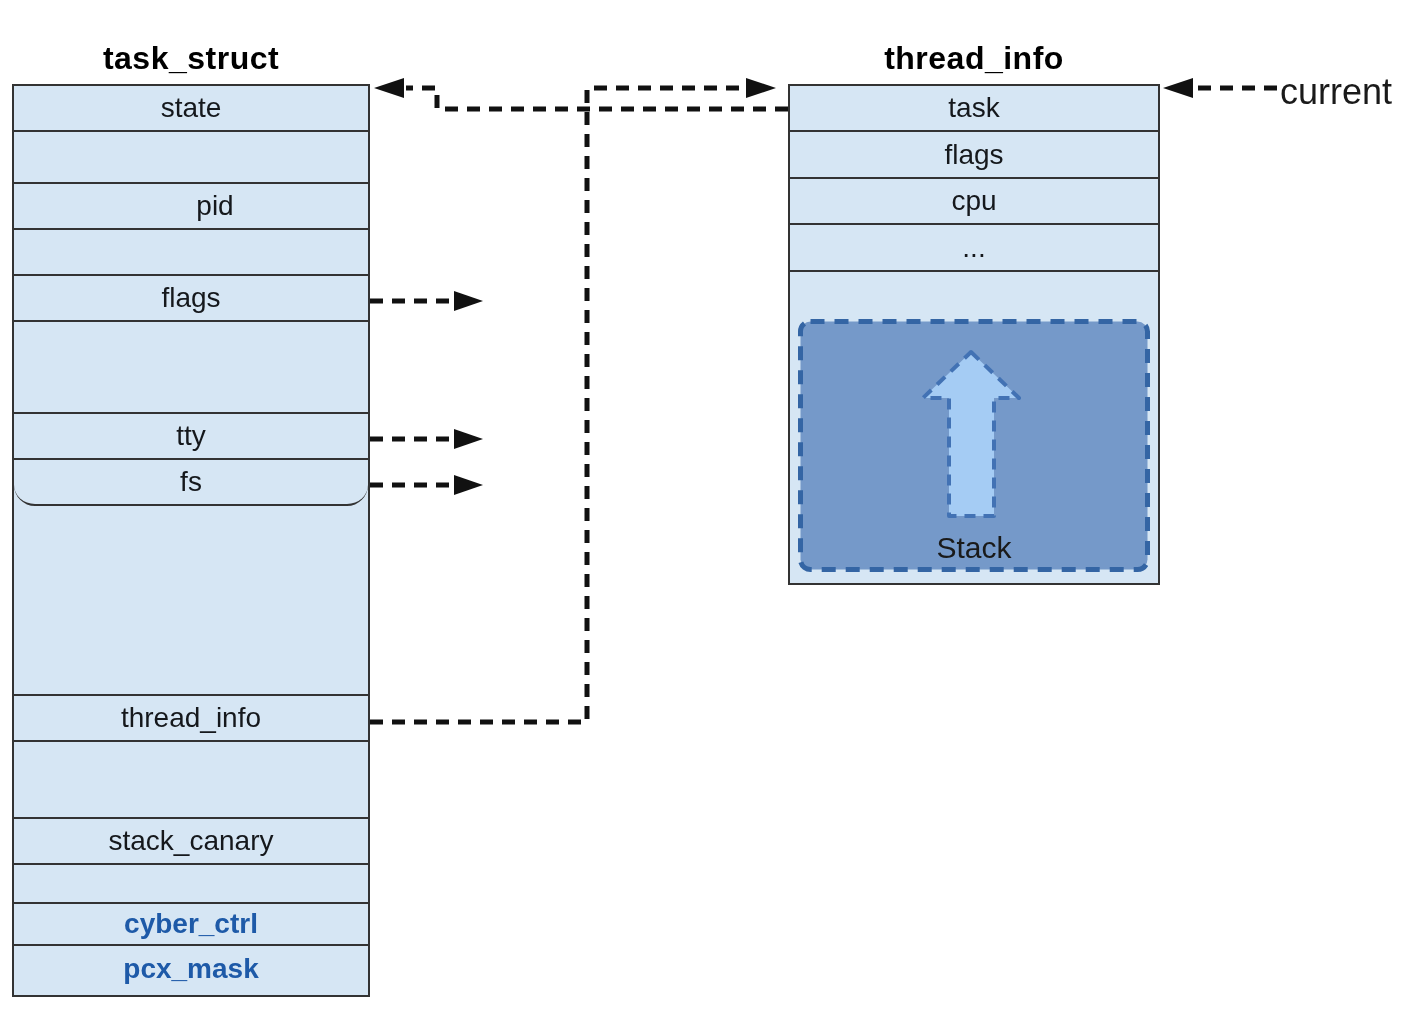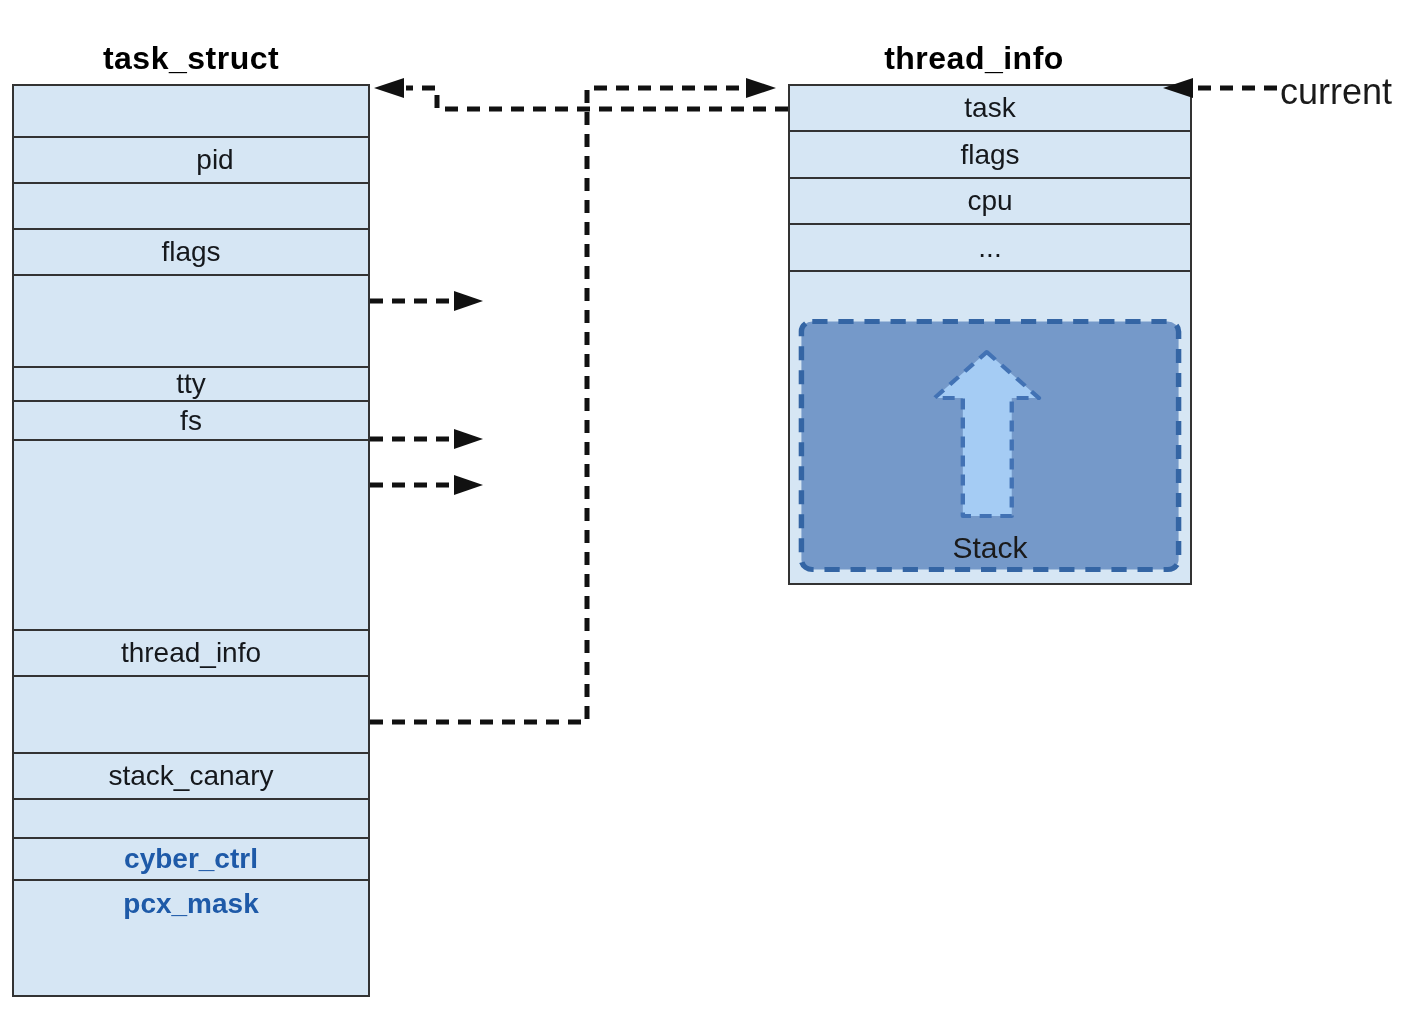--- a/index.html
+++ b/index.html
@@ -97,6 +97,9 @@
 
   <div class="struct-box left">
 
+  <div class="row" style="height: 46px;">
+        <span class="row-label">state</span>
+      </div>
       <div class="row" style="height: 52px;">
         <span class="row-label"></span>
       </div>

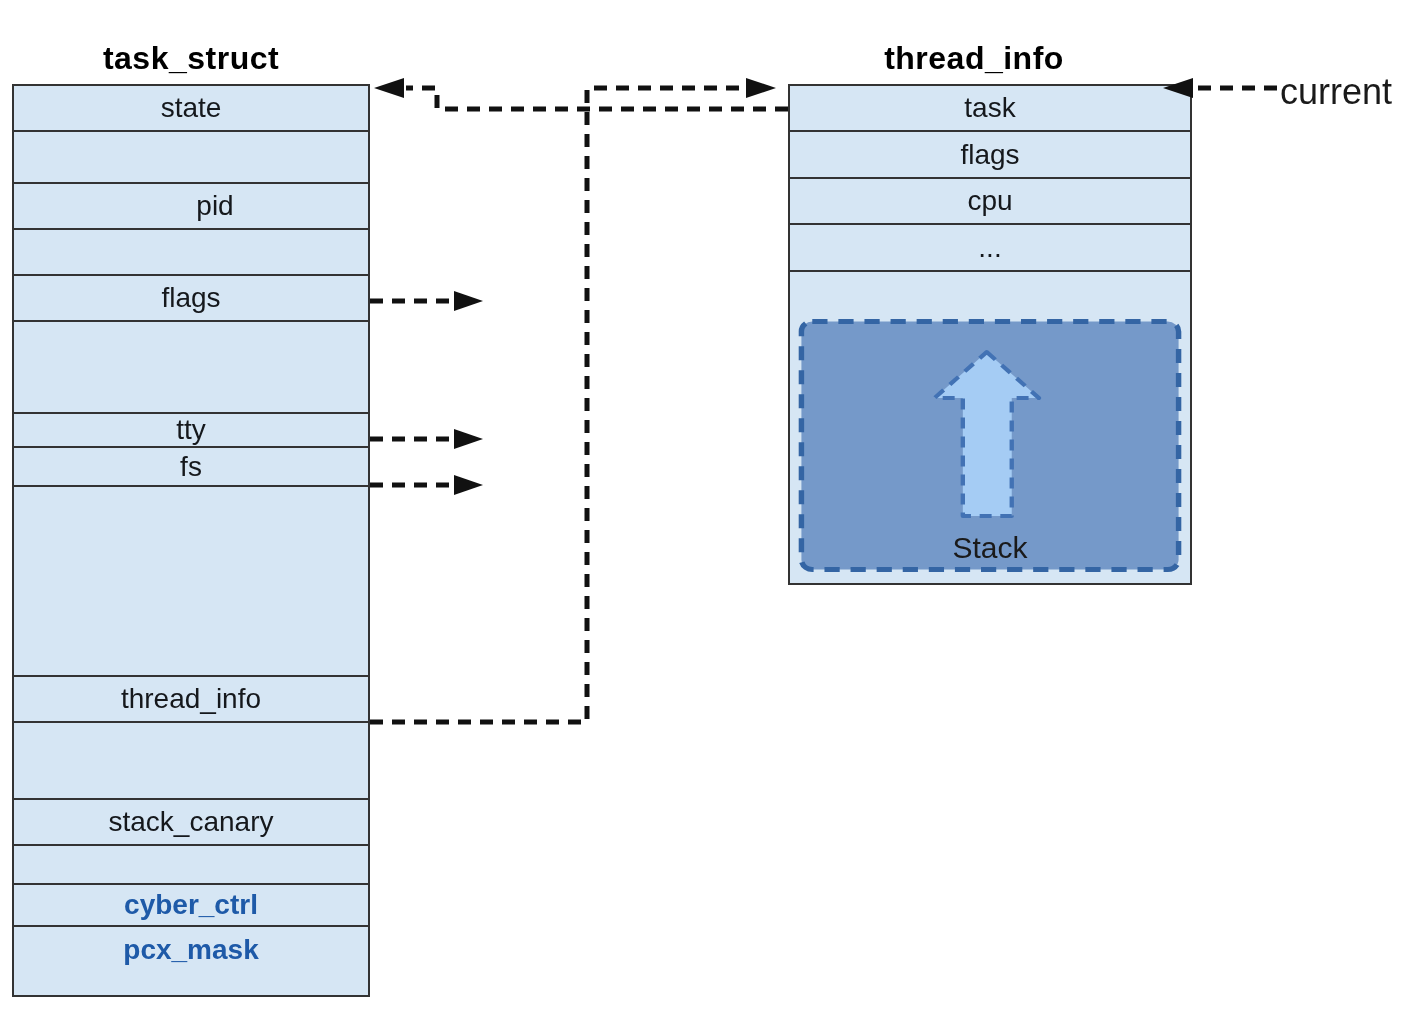--- a/index.html
+++ b/index.html
@@ -38,7 +38,7 @@
     background:var(--cell-fill);
   }
   .struct-box.left{left:12px;top:84px;width:358px;height:913px;}
-  .struct-box.right{left:788px;top:84px;width:404px;height:501px;}
+  .struct-box.right{left:788px;top:84px;width:372px;height:501px;}
   .row{
     display:flex;
     align-items:center;

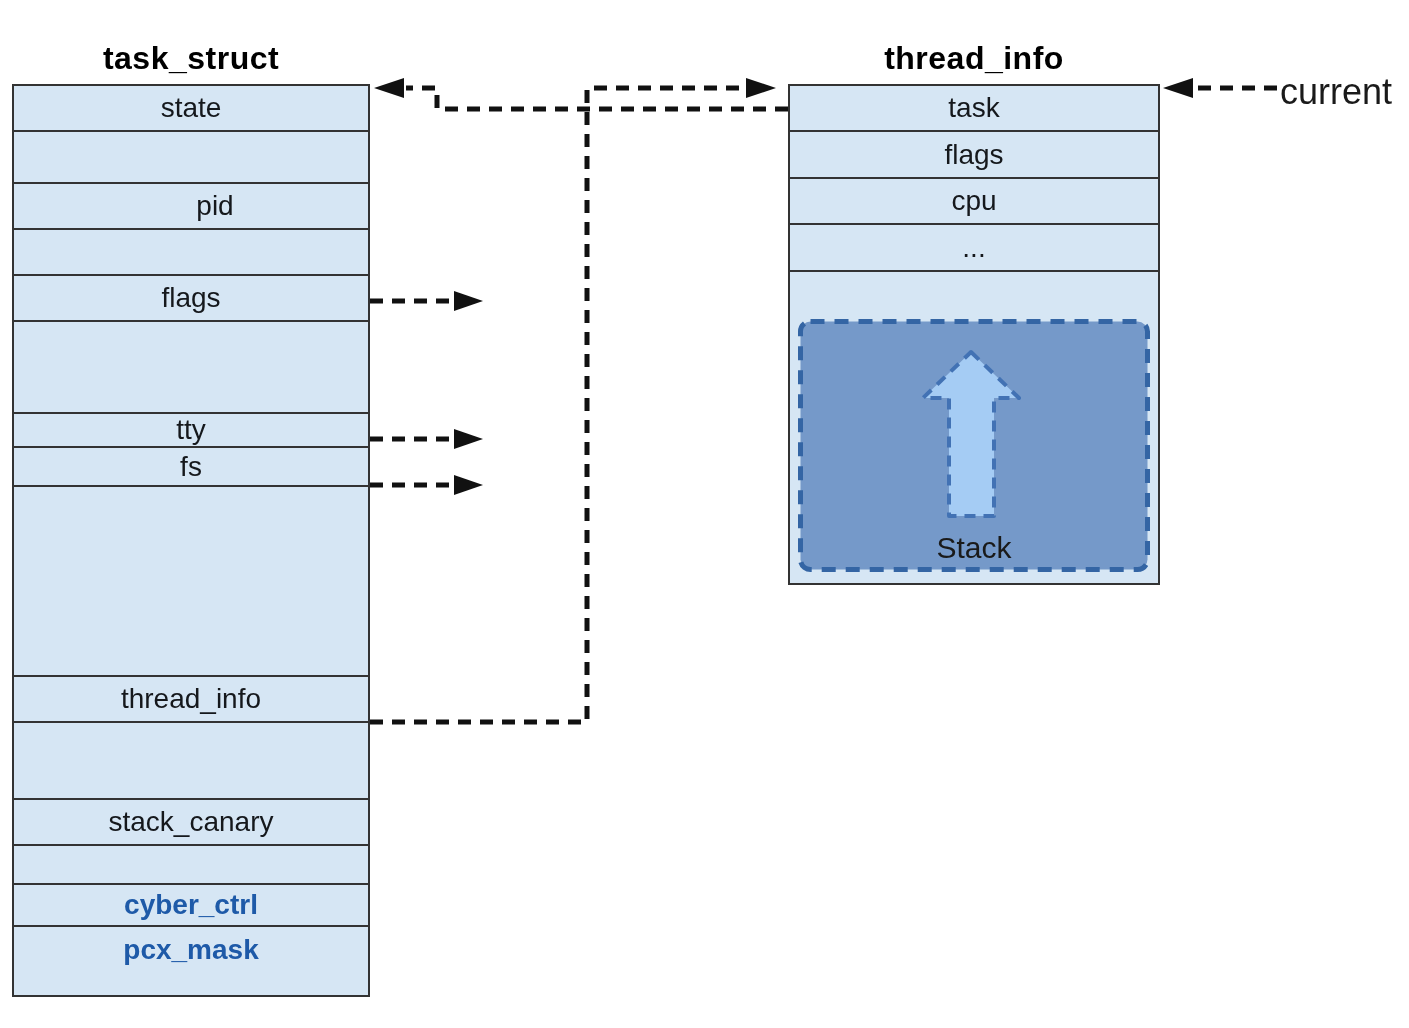--- a/index.html
+++ b/index.html
@@ -115,7 +115,7 @@
       <div class="row" style="height: 92px;">
         <span class="row-label"></span>
       </div>
-      <div class="row" style="height: 34px;">
+      <div class="row" style="height: 46px;">
         <span class="row-label">tty</span>
       </div>
       <div class="row" style="height: 39px;">

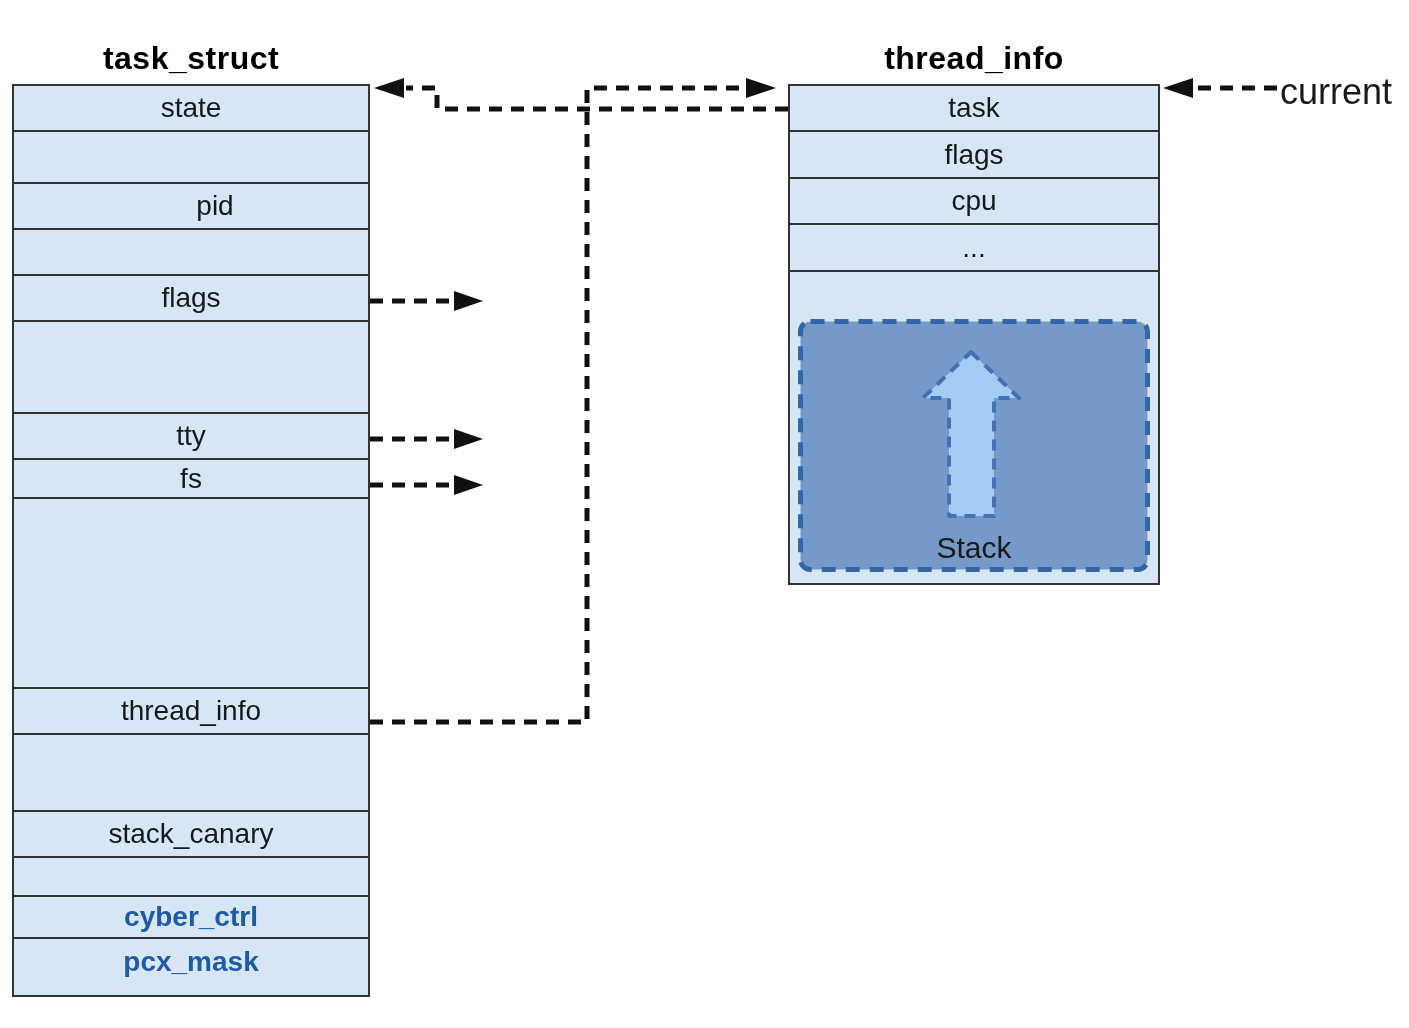--- a/index.html
+++ b/index.html
@@ -118,7 +118,7 @@
       <div class="row" style="height: 46px;">
         <span class="row-label">tty</span>
       </div>
-      <div class="row" style="height: 39px;">
+      <div class="row" style="height: 46px; border-radius: 21px;">
         <span class="row-label">fs</span>
       </div>
       <div class="row" style="height: 190px;">

